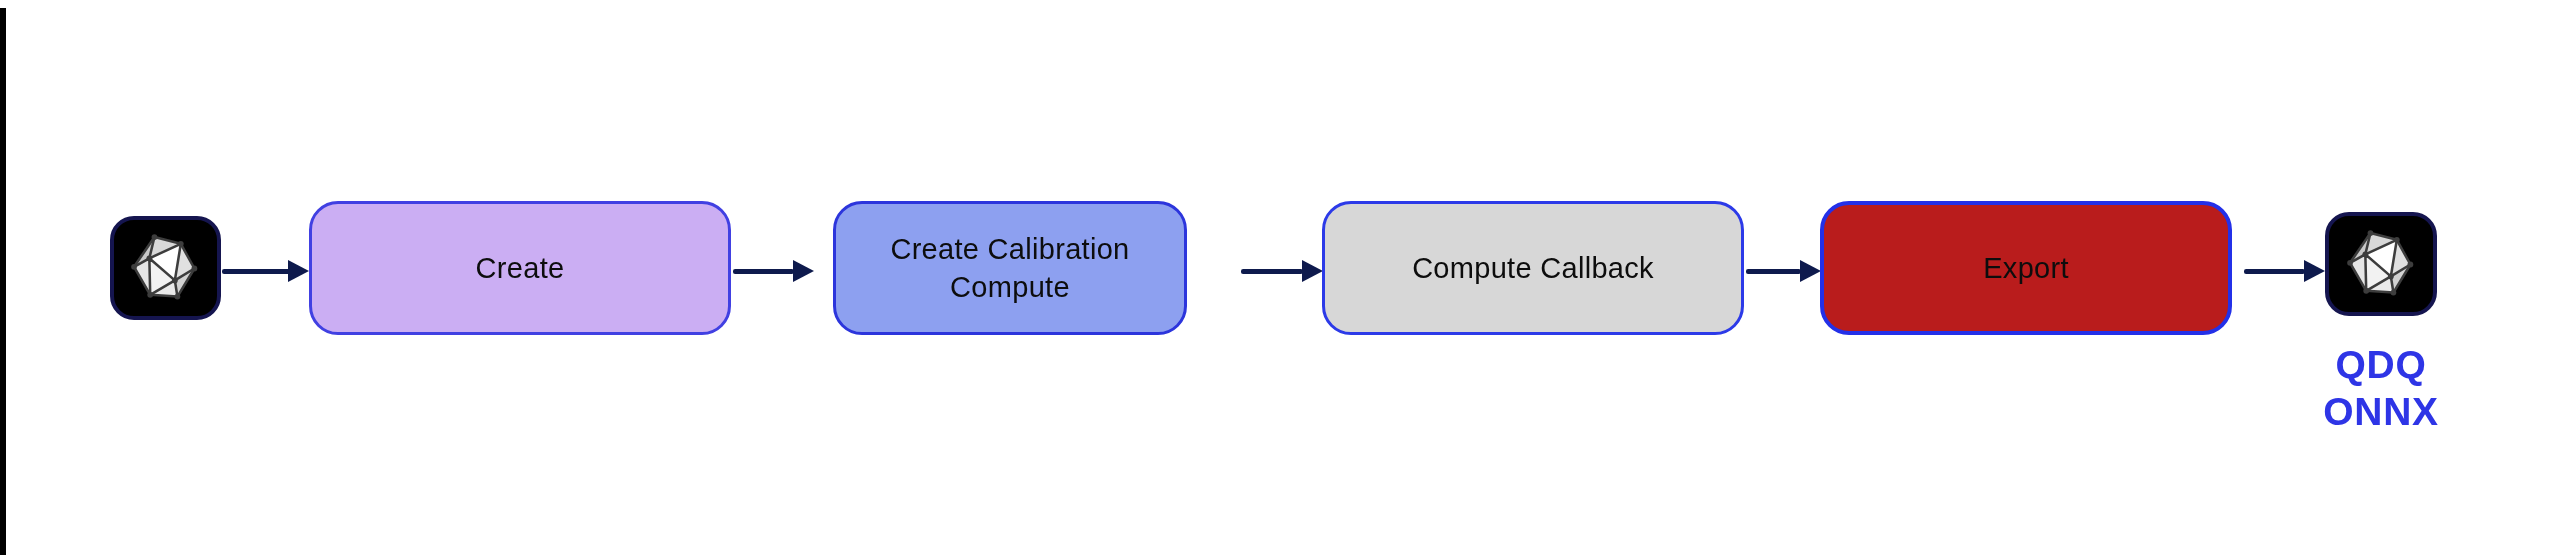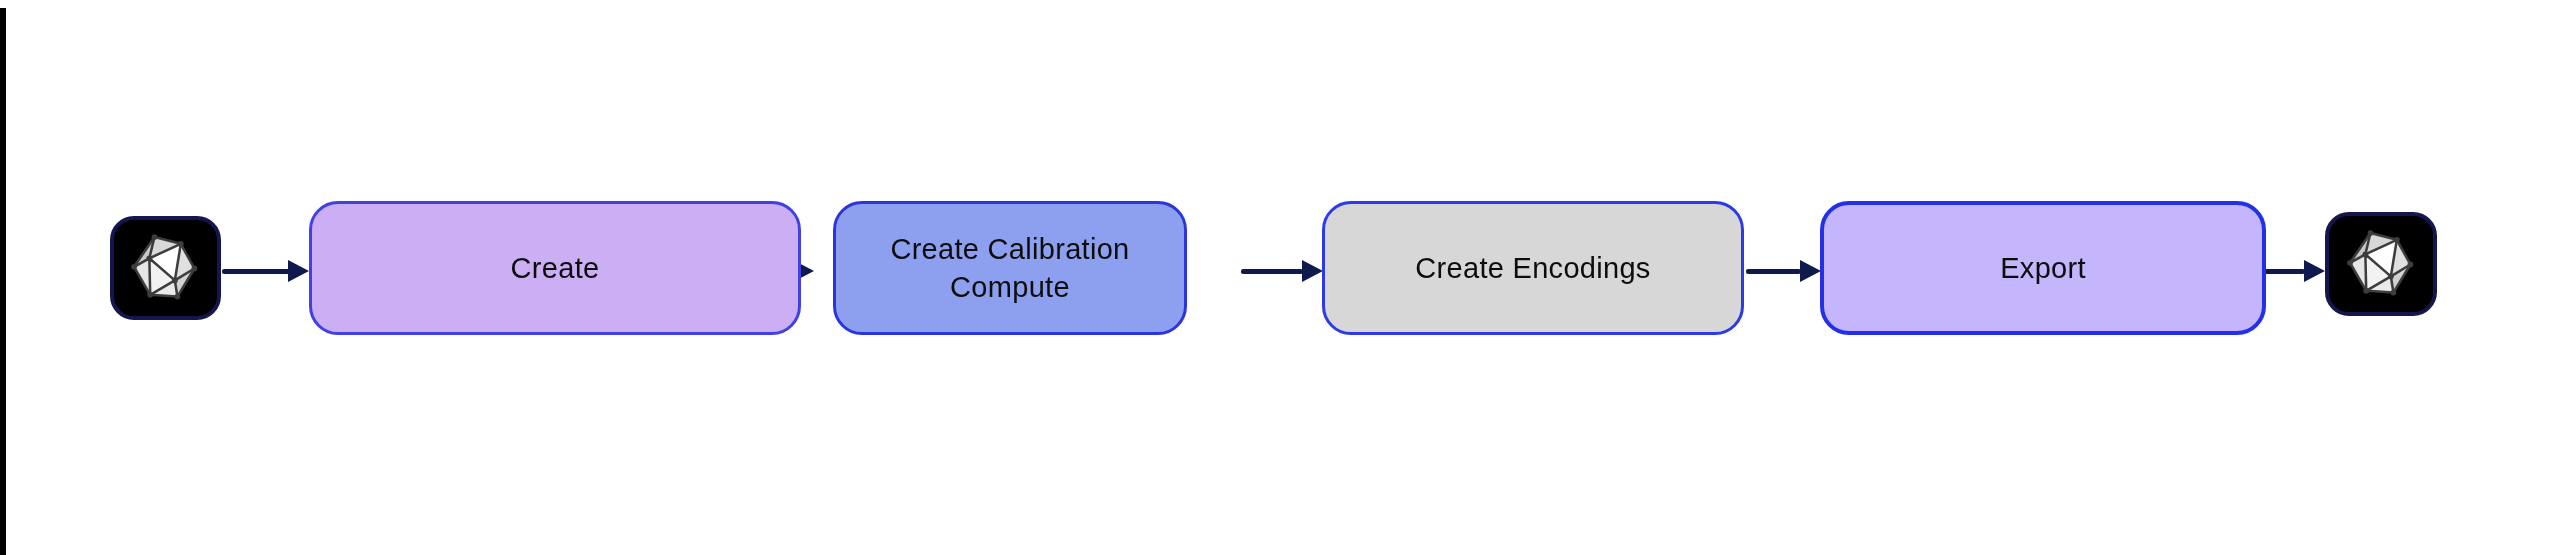--- a/index.html
+++ b/index.html
@@ -59,7 +59,7 @@
     letter-spacing: 0.3px;
   }
   .step-box .lbl { white-space: nowrap; }
-  .step-1 { left: 309px;  width: 492px; background: #cbaef3; border: 3.5px solid #4140e2; }
+  .step-1 { left: 309px;  width: 422px; background: #cbaef3; border: 3.5px solid #4140e2; }
   .step-2 { left: 833px; width: 354px; background: #8da0f0; border: 3.5px solid #2c35dc; }
   .step-3 { left: 1322px; width: 422px; background: #d7d7d7; border: 3.5px solid #2c3ae8; }
   .step-4 { left: 1820px; width: 446px; background: #c4b5fd; border: 4.2px solid #2330e8; align-items: center; }

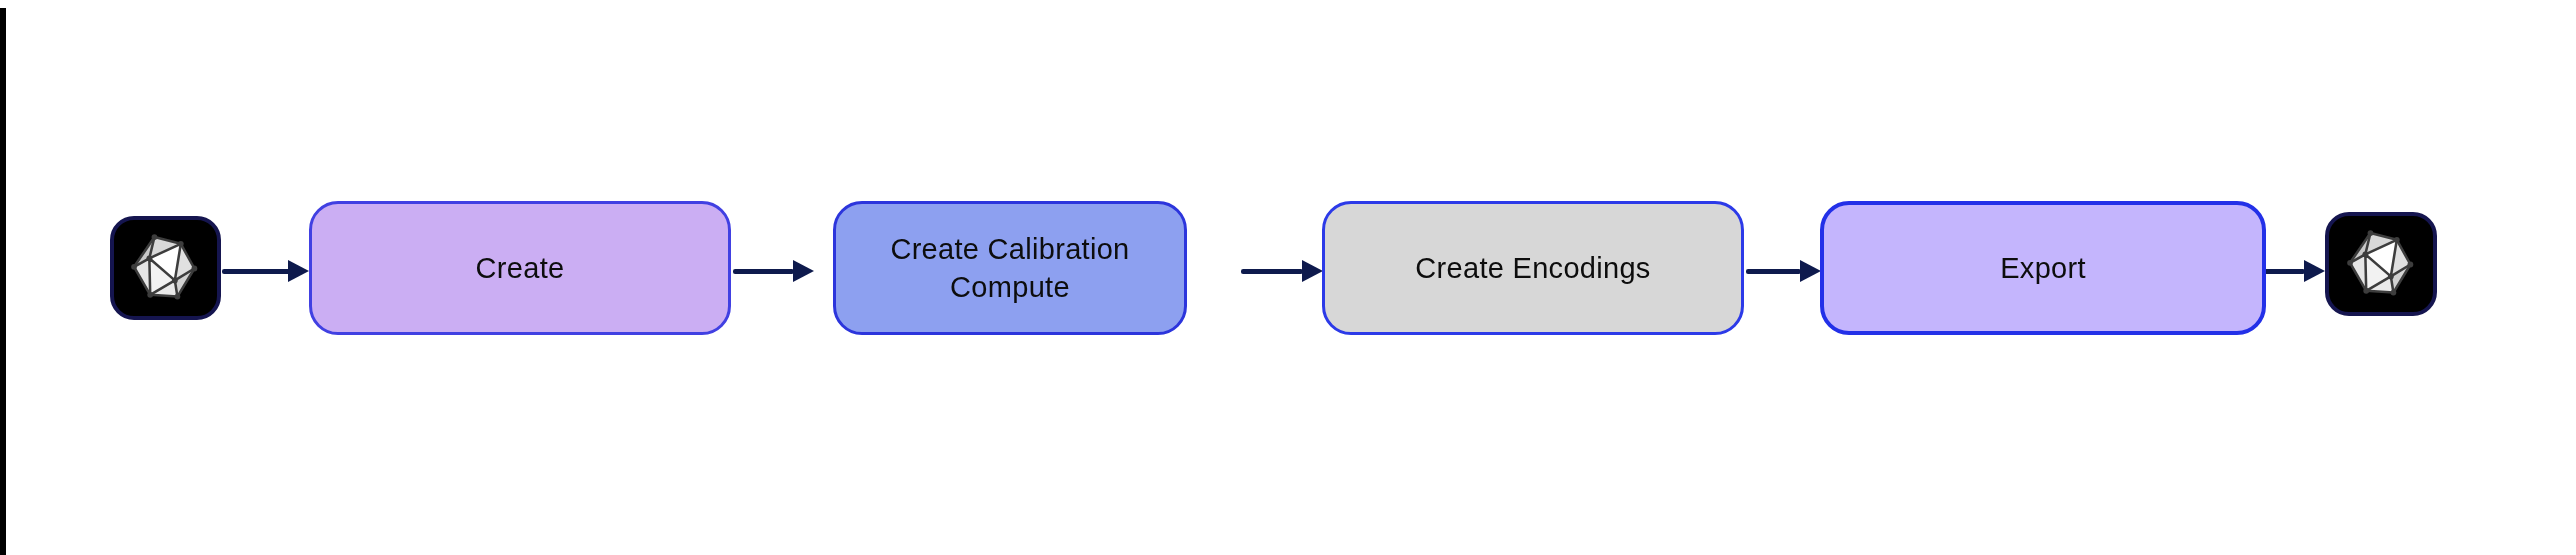--- a/index.html
+++ b/index.html
@@ -171,7 +171,7 @@
     <div class="lbl">Compute</div>
   </div>
   <div class="step-box step-3">
-    <div class="lbl">Create Encodings</div>
+    <div class="lbl">Compute Callback</div>
   </div>
   <div class="step-box step-4">
     <div class="lbl">Export</div>

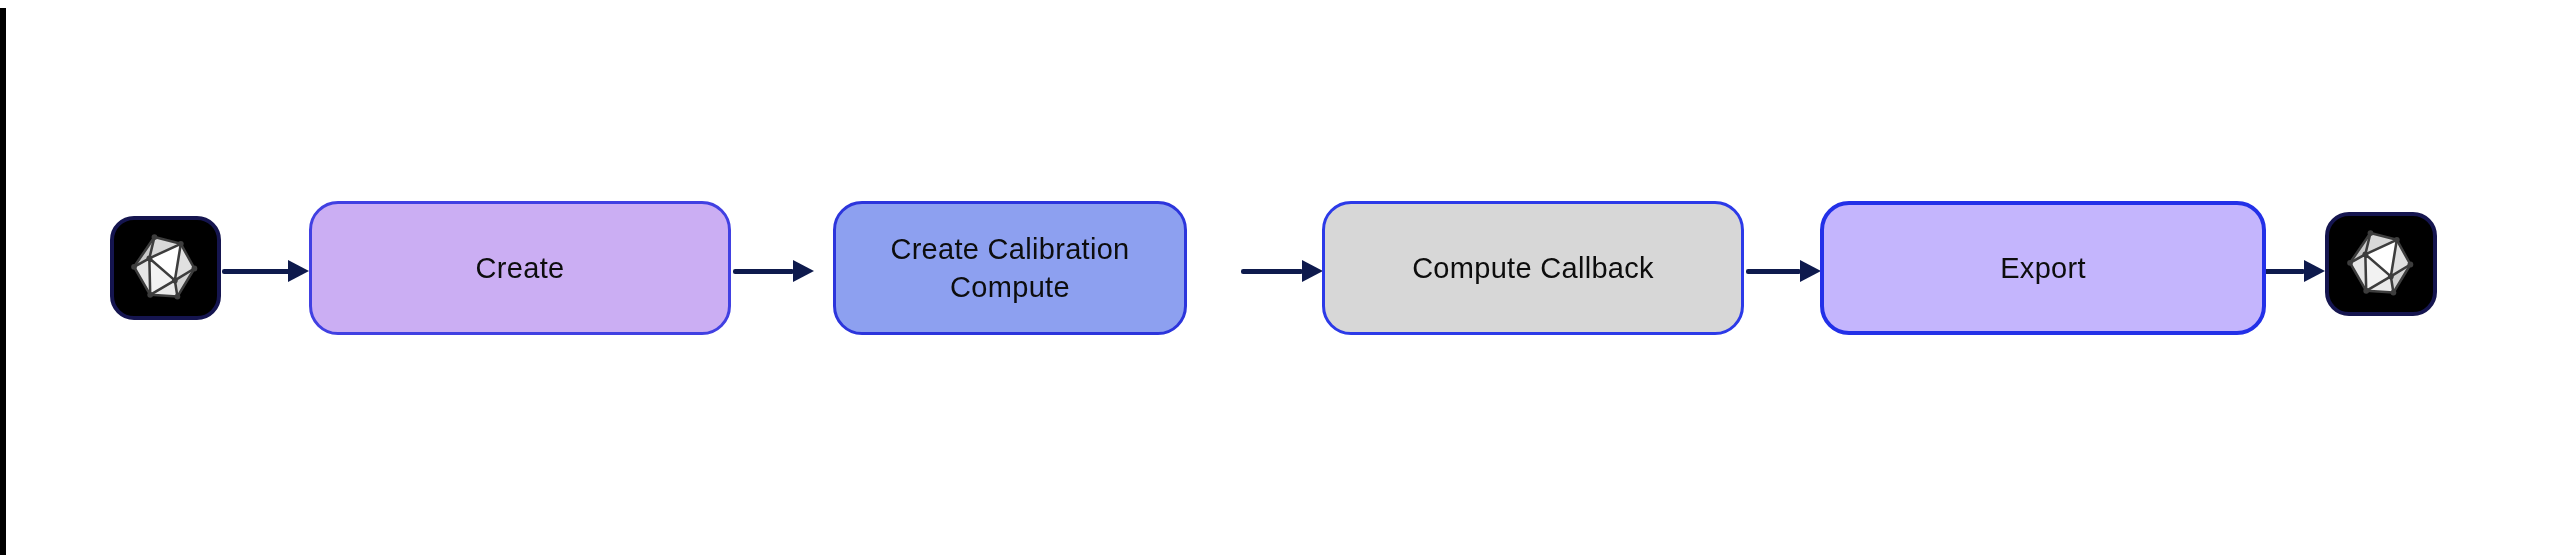--- a/index.html
+++ b/index.html
@@ -62,7 +62,7 @@
   .step-1 { left: 309px;  width: 422px; background: #cbaef3; border: 3.5px solid #4140e2; }
   .step-2 { left: 833px; width: 354px; background: #8da0f0; border: 3.5px solid #2c35dc; }
   .step-3 { left: 1322px; width: 422px; background: #d7d7d7; border: 3.5px solid #2c3ae8; }
-  .step-4 { left: 1820px; width: 446px; background: #c4b5fd; border: 4.2px solid #2330e8; align-items: center; }
+  .step-4 { left: 1820px; width: 412px; background: #b91c1c; border: 4.2px solid #2330e8; align-items: center; }
   .arrow {
     position: absolute;
     top: 0; left: 0;

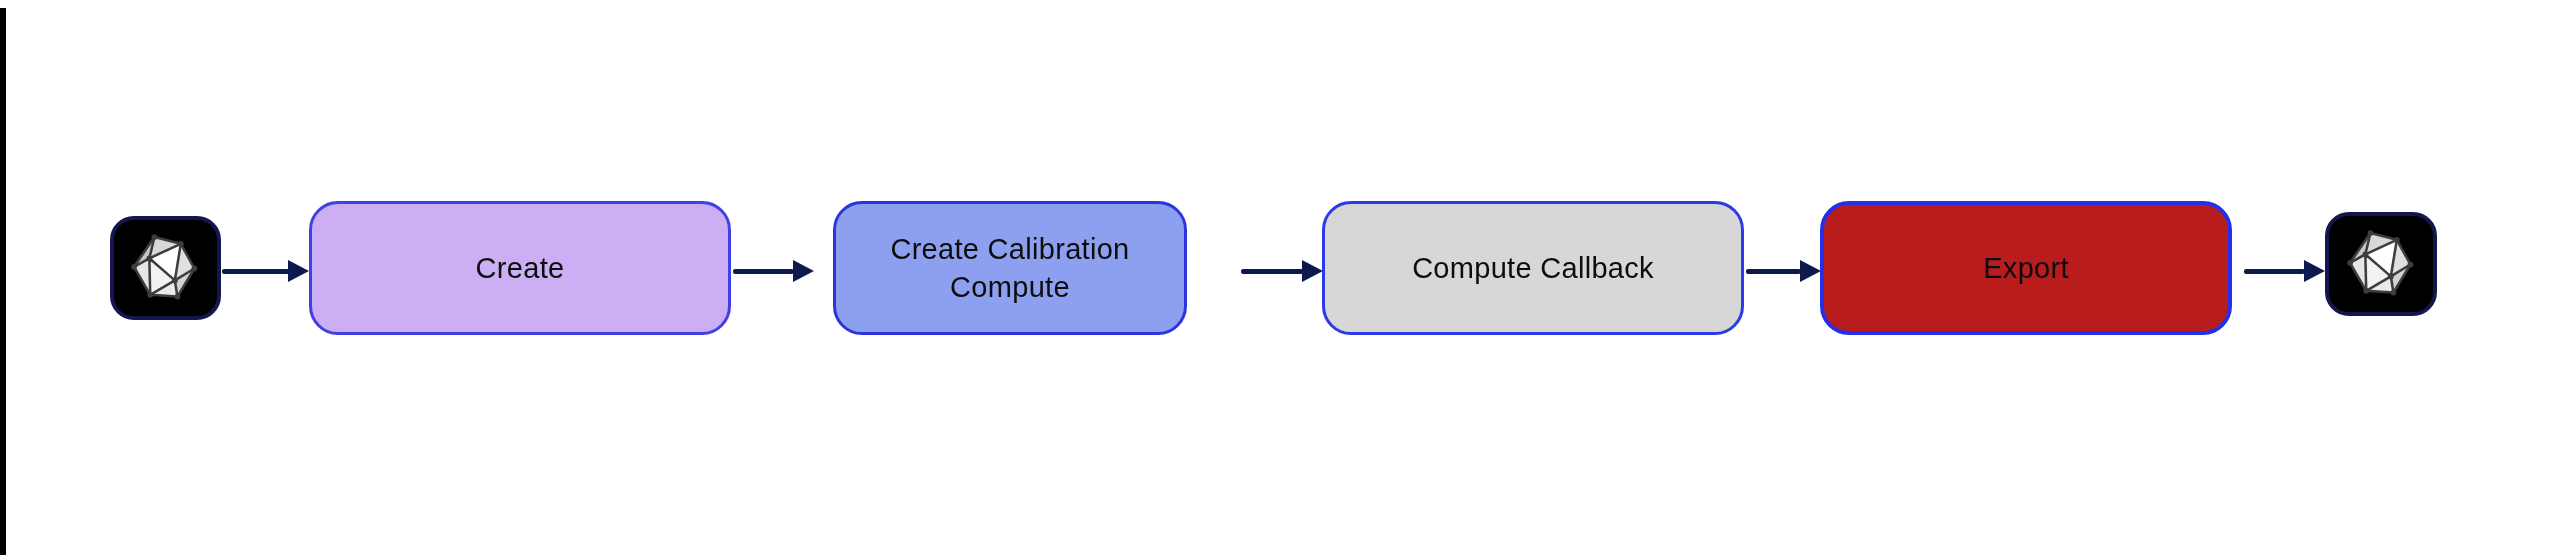--- a/index.html
+++ b/index.html
@@ -182,6 +182,10 @@
         <use href="#onnx-poly"></use>
       </svg>
   </div>
+  <div class="caption">
+    <div>QDQ</div>
+    <div>ONNX</div>
+  </div>
 
 </div>
 

